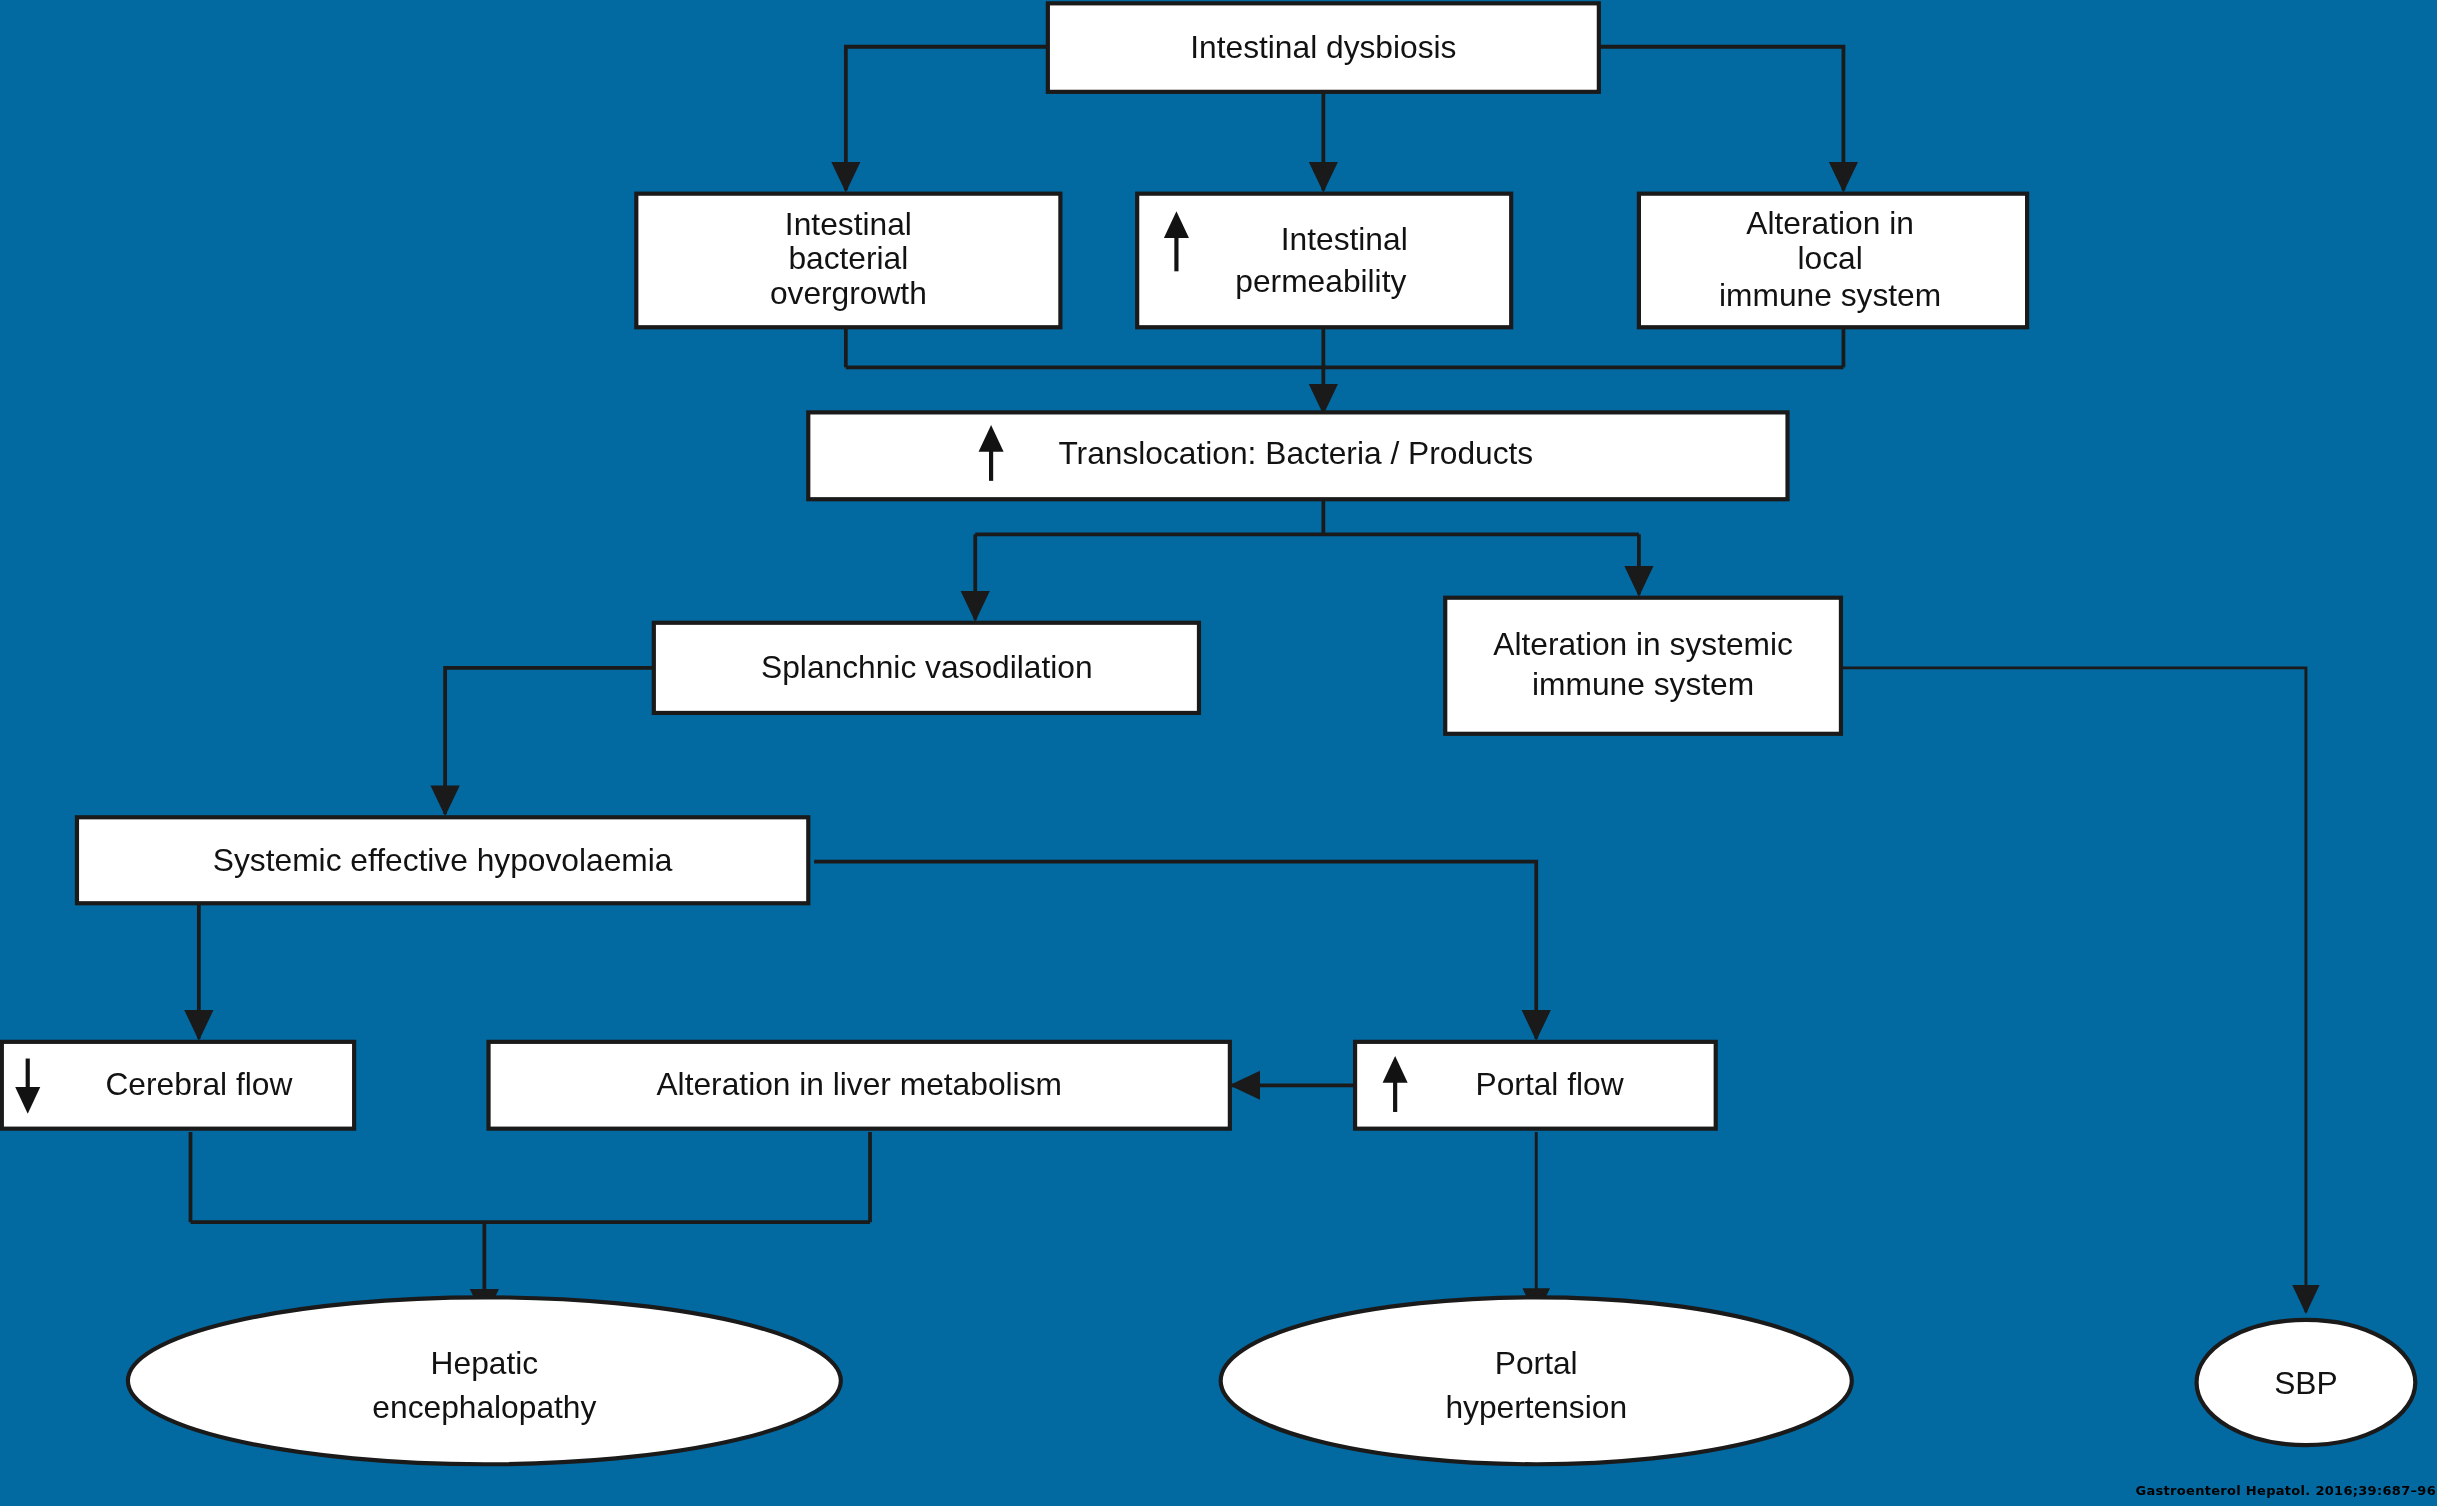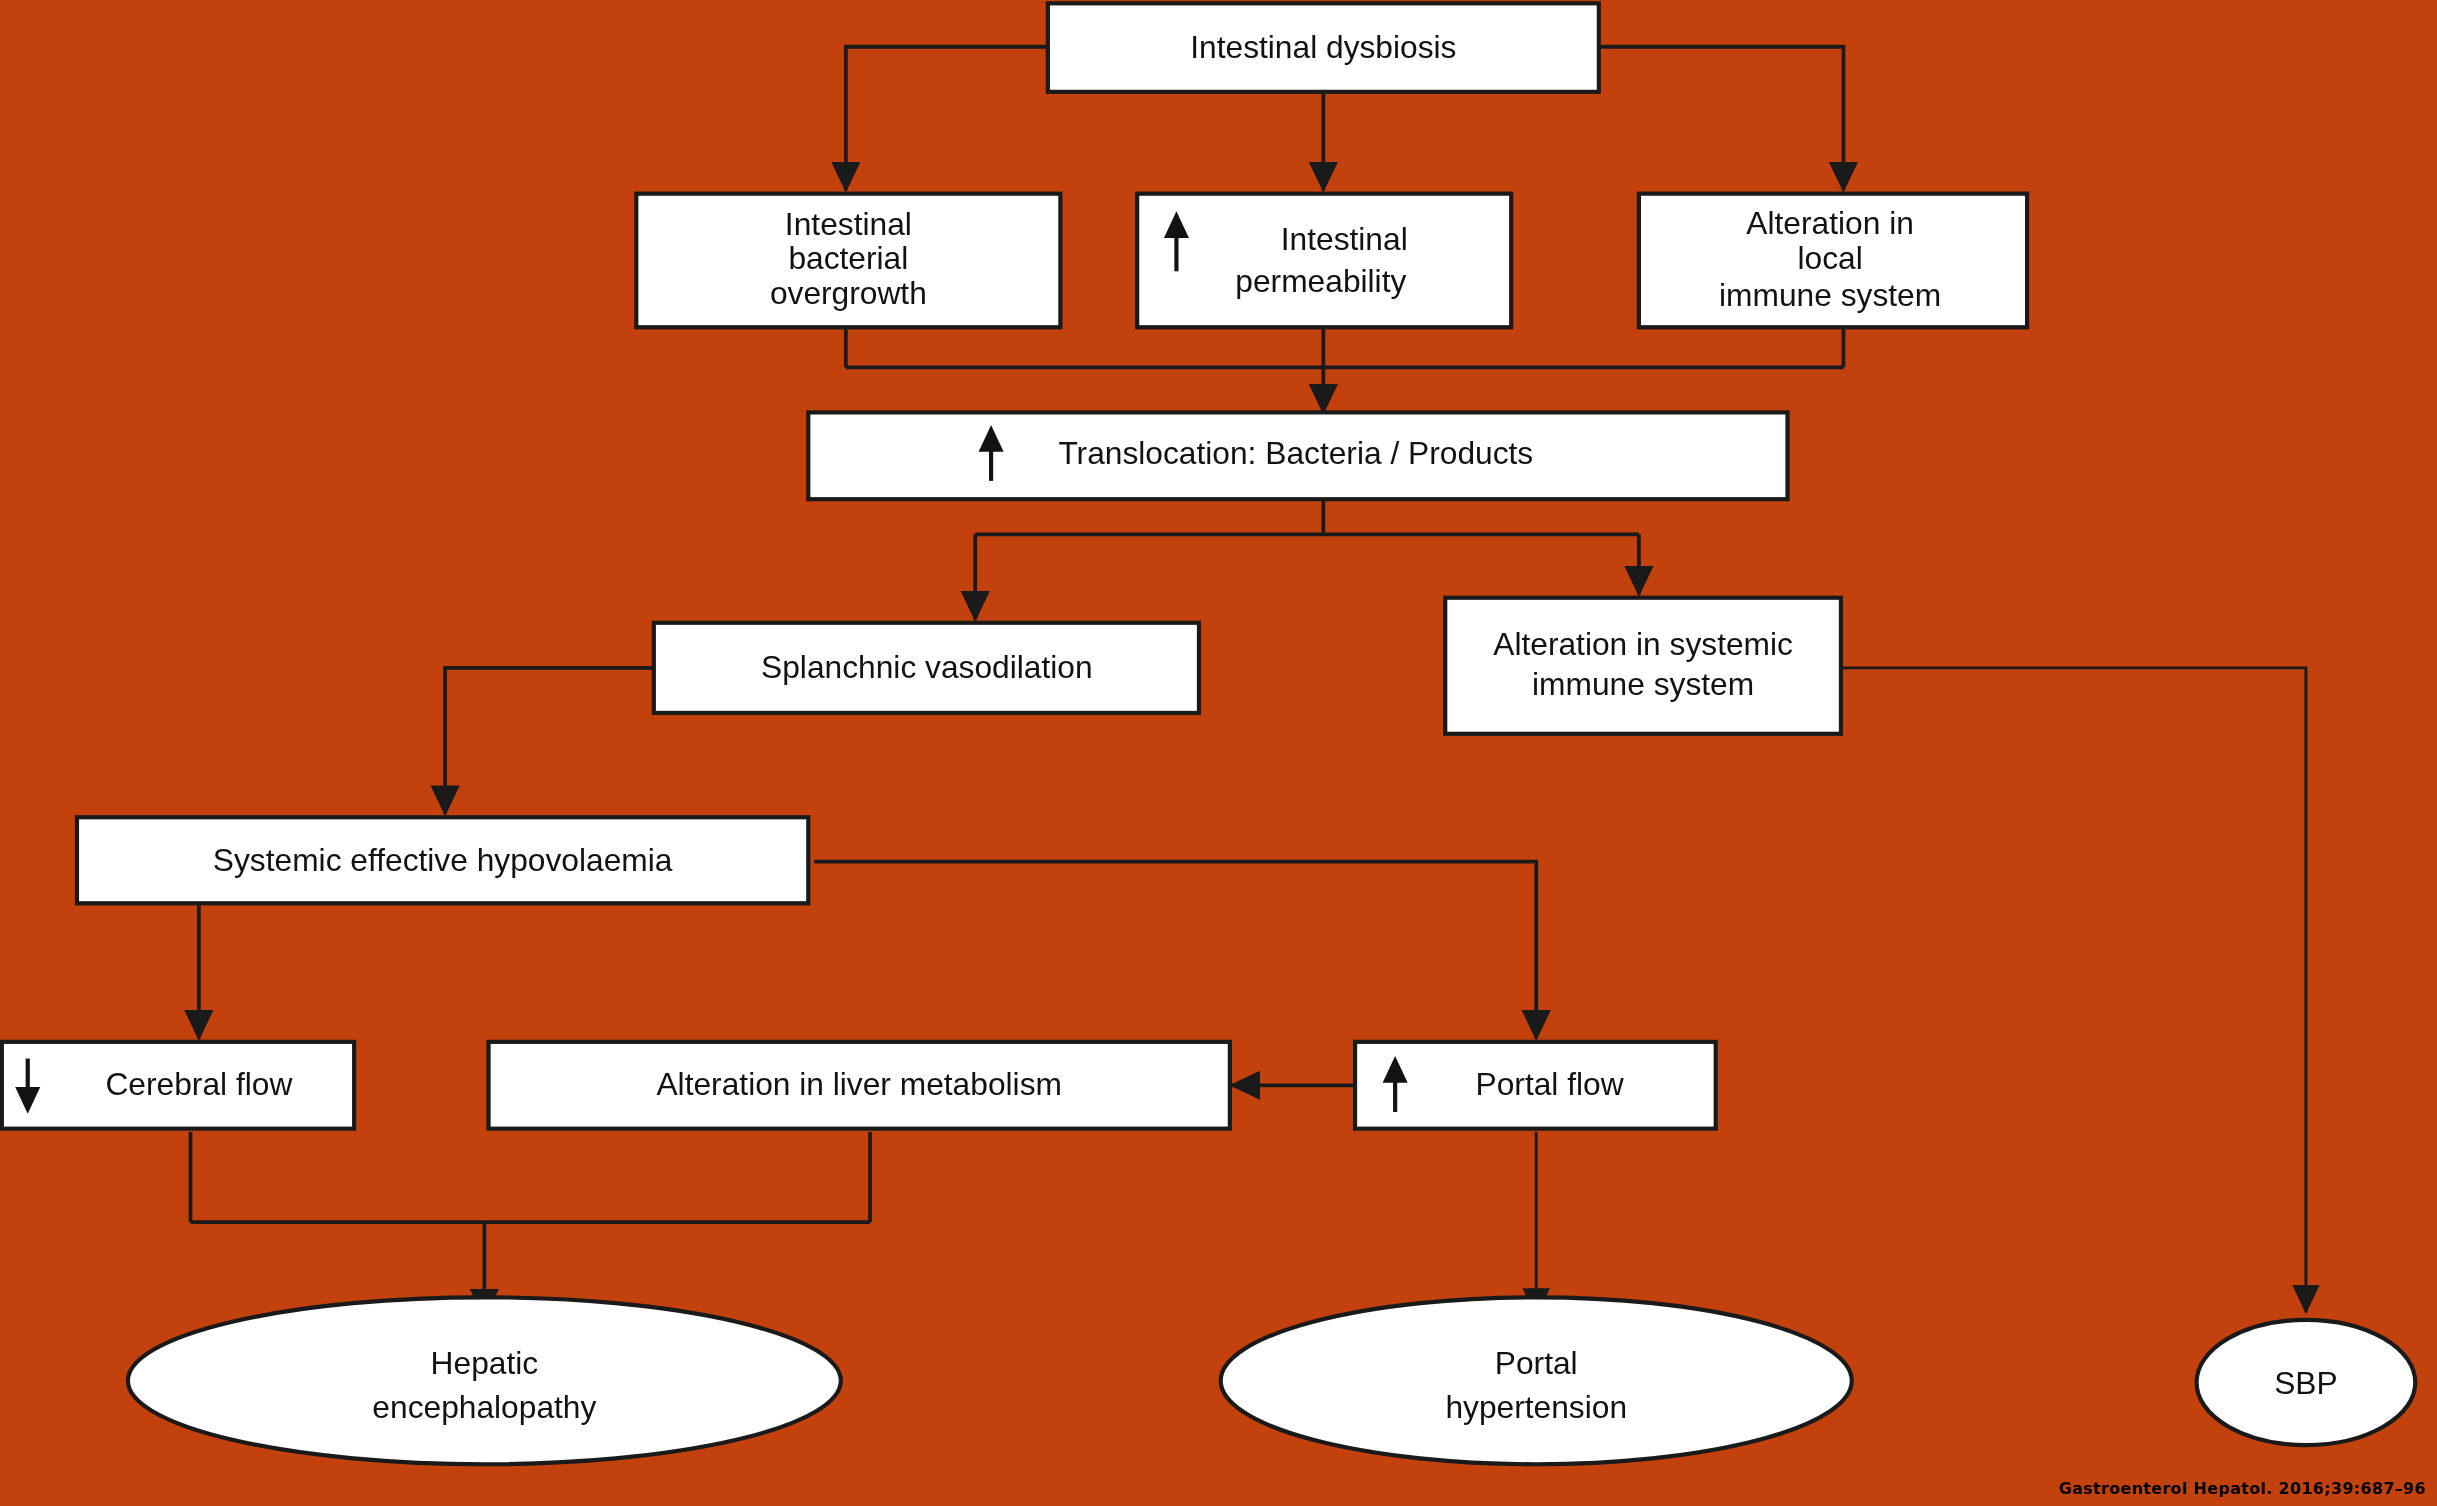--- a/index.html
+++ b/index.html
@@ -17,7 +17,7 @@
     position: relative;
     width: 2438px;
     height: 1506px;
-    background: #c2410c;
+    background: #0369a1;
   }
   svg#flowchart {
     display: block;

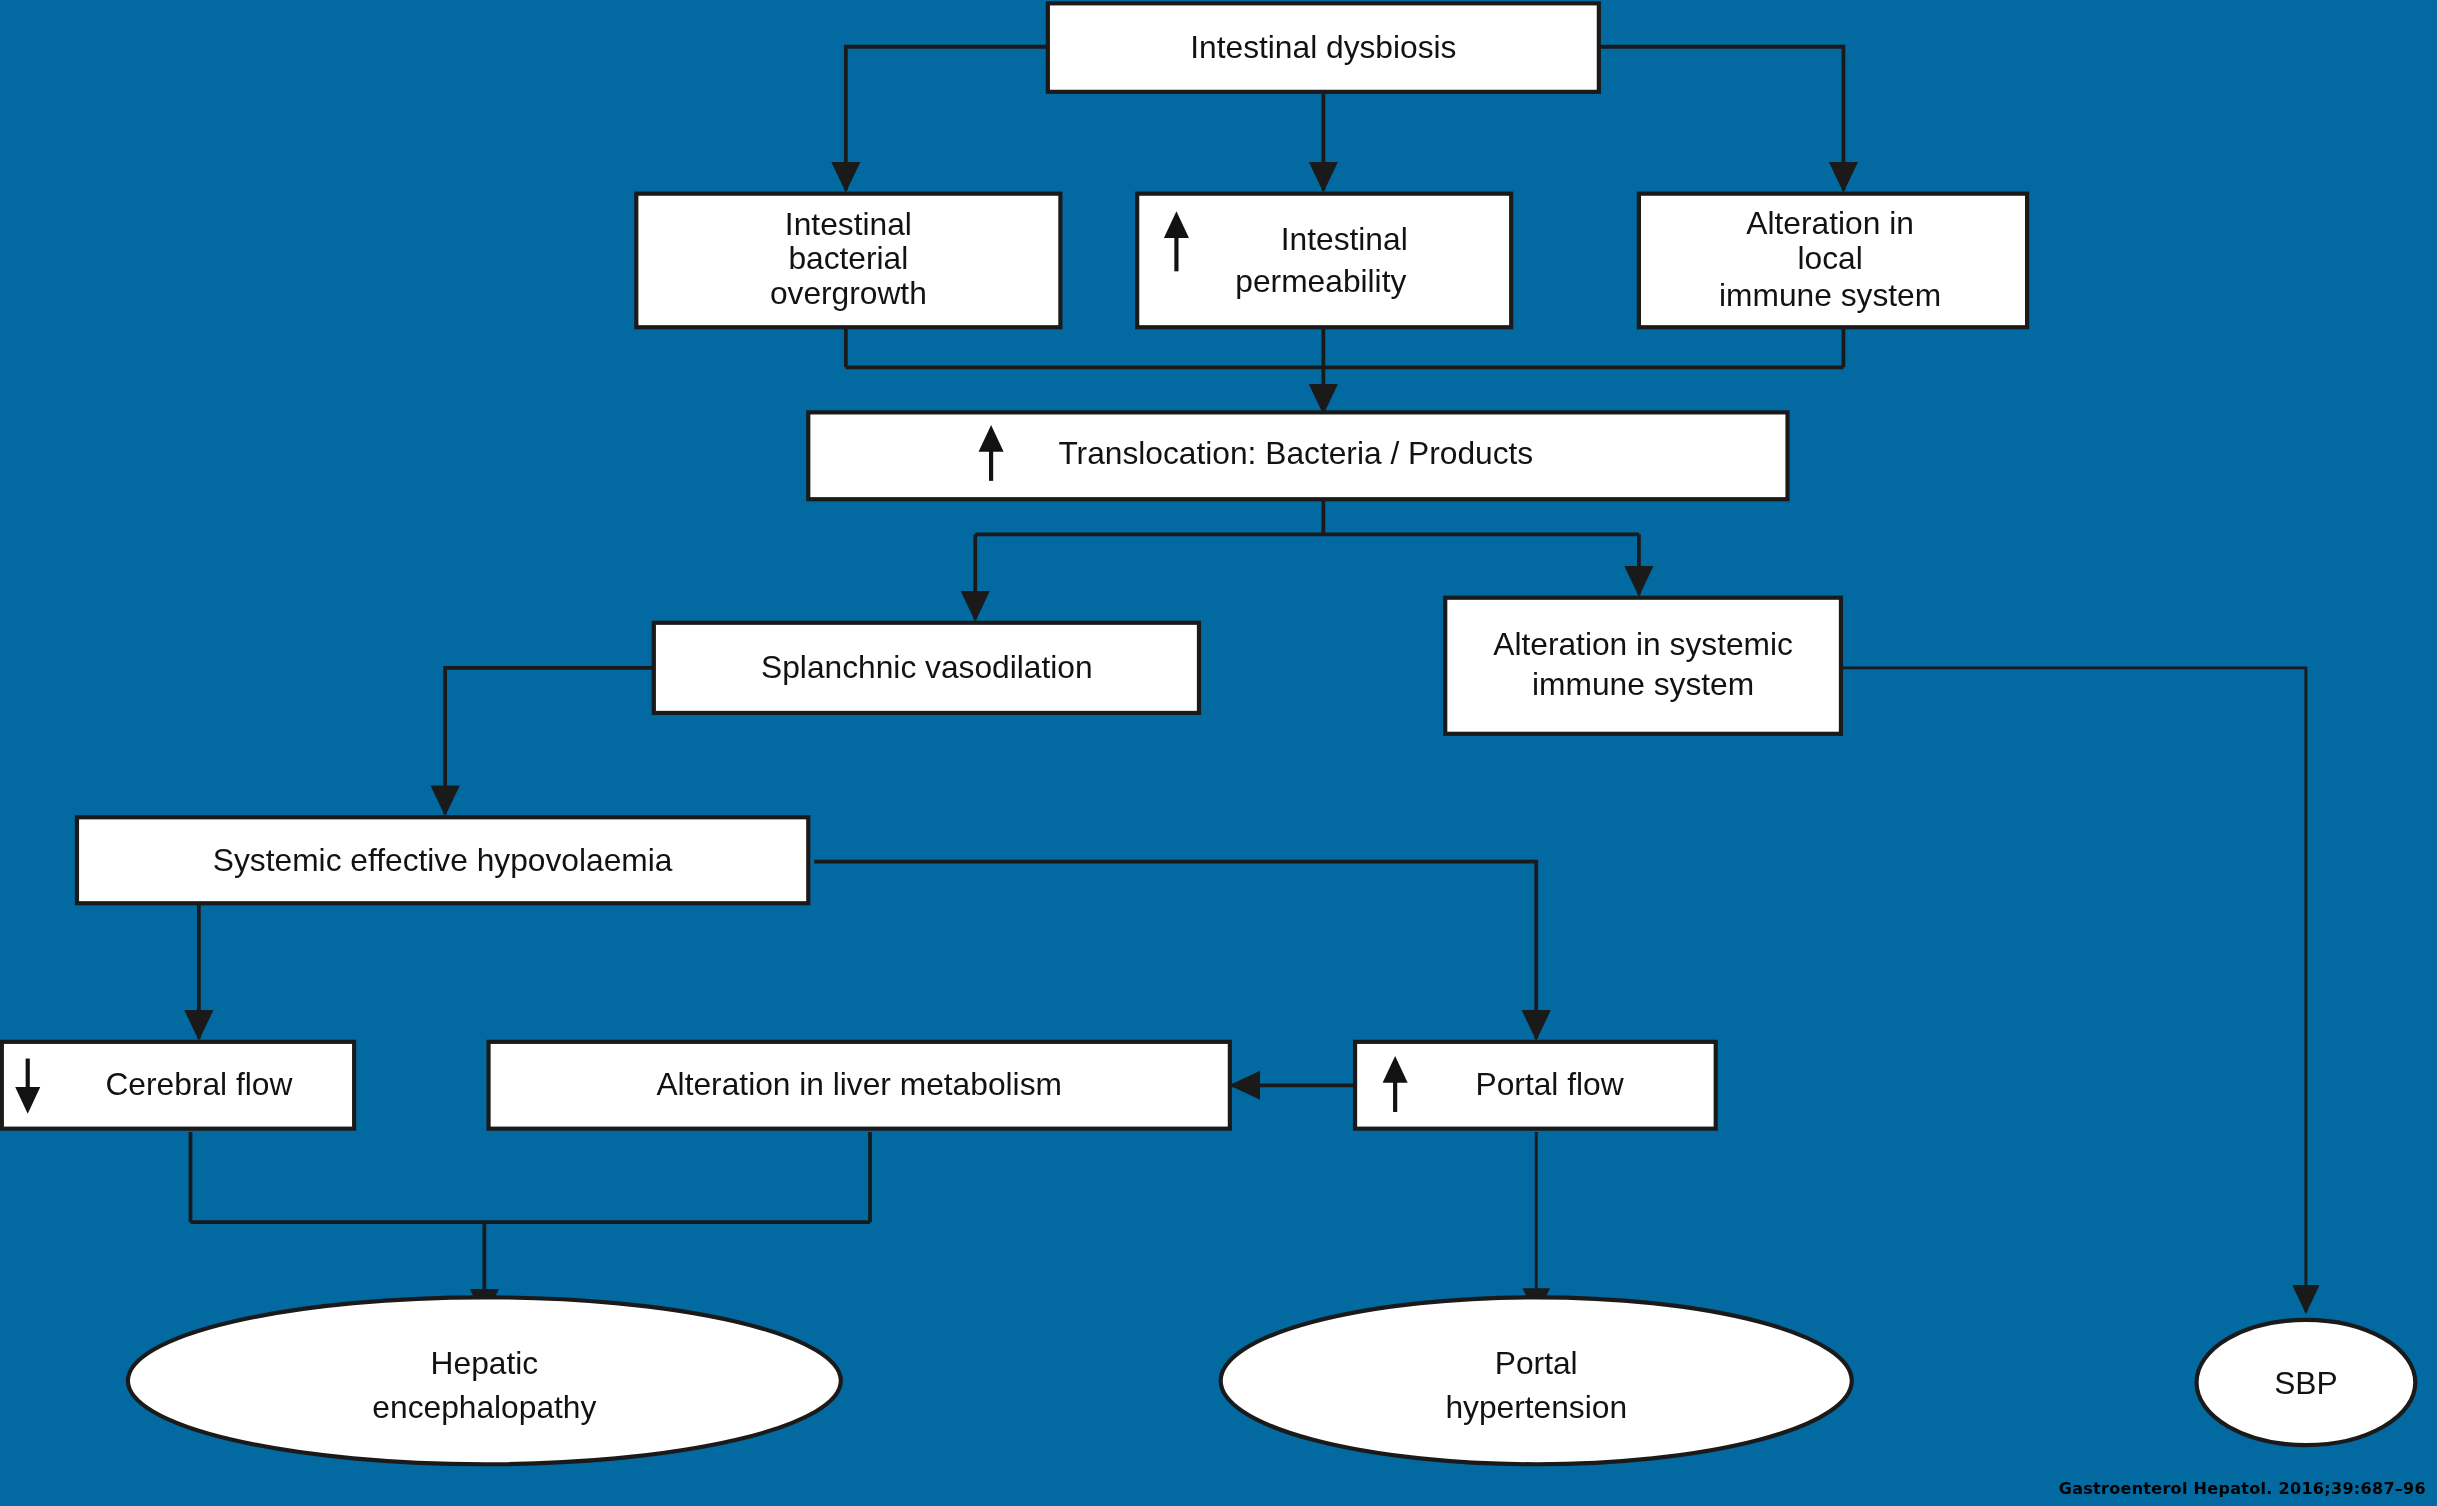--- a/index.html
+++ b/index.html
@@ -64,10 +64,10 @@
   }
   .citation {
     position: absolute;
-    right: 12px;
+    right: 2px;
     bottom: 8.3px;
     font-family: "DejaVu Sans", sans-serif;
-    font-size: 16px;
+    font-size: 13px;
     font-weight: bold;
     color: #000000;
     letter-spacing: 0.3px;

